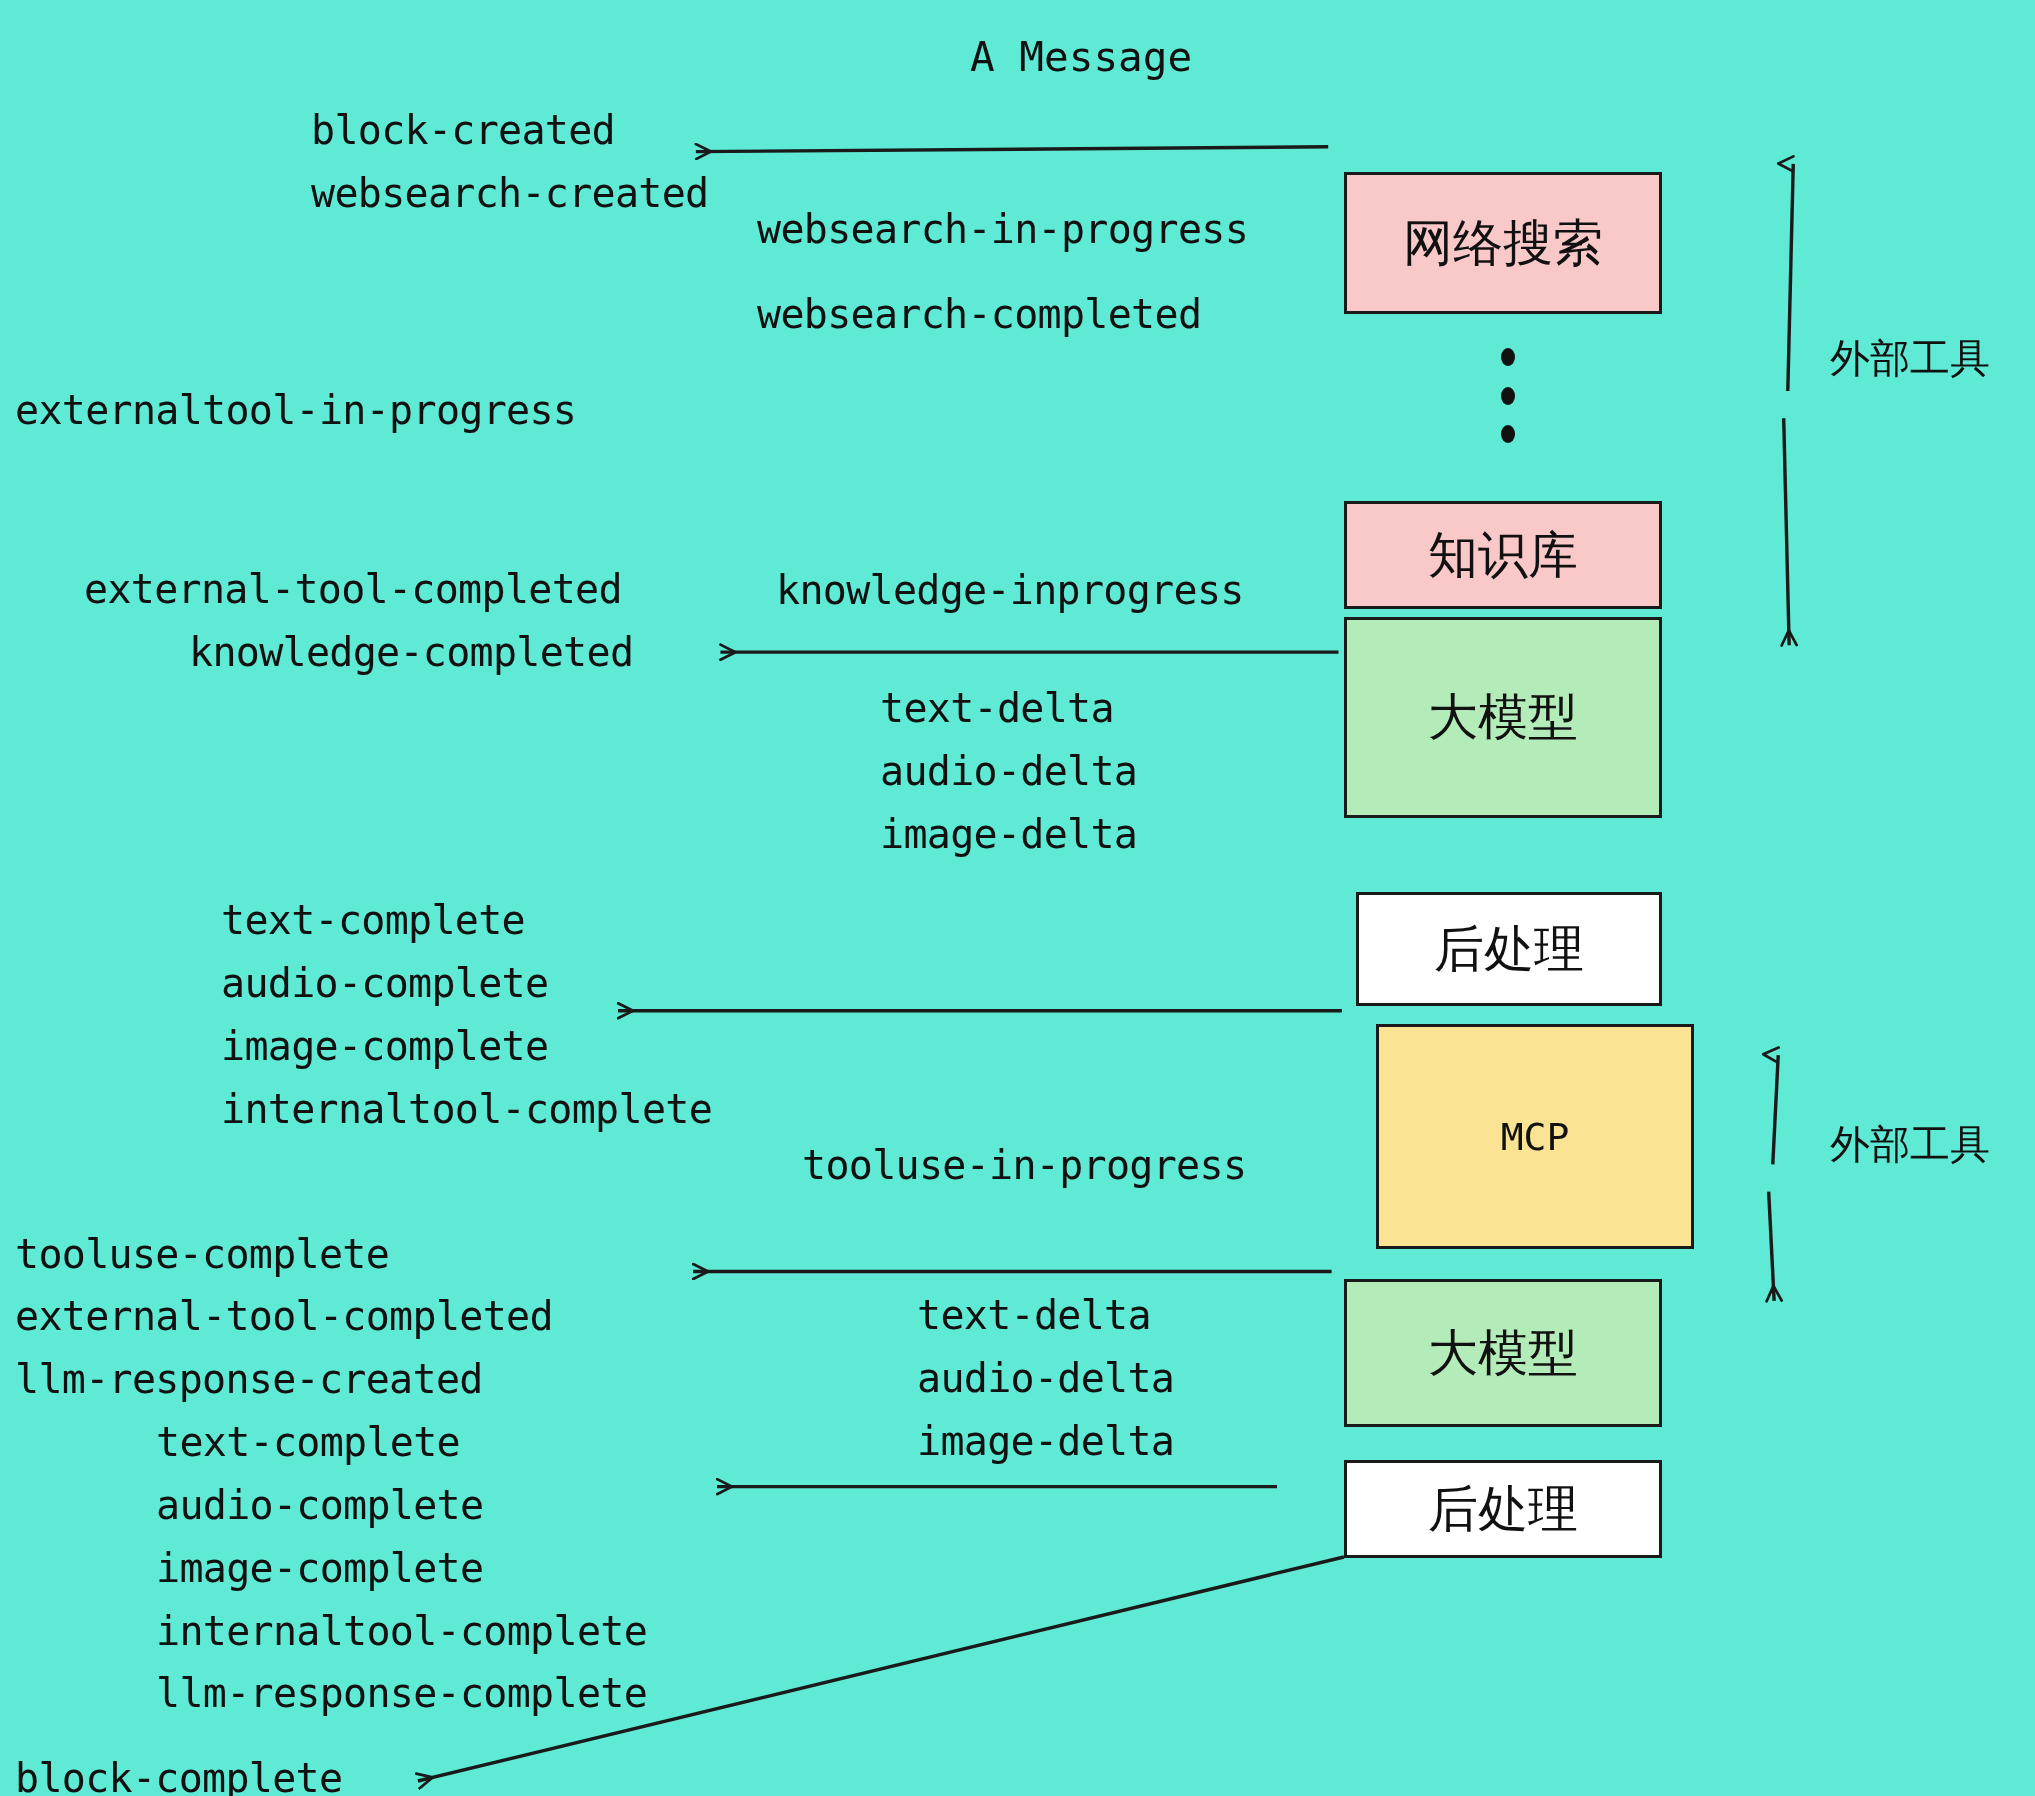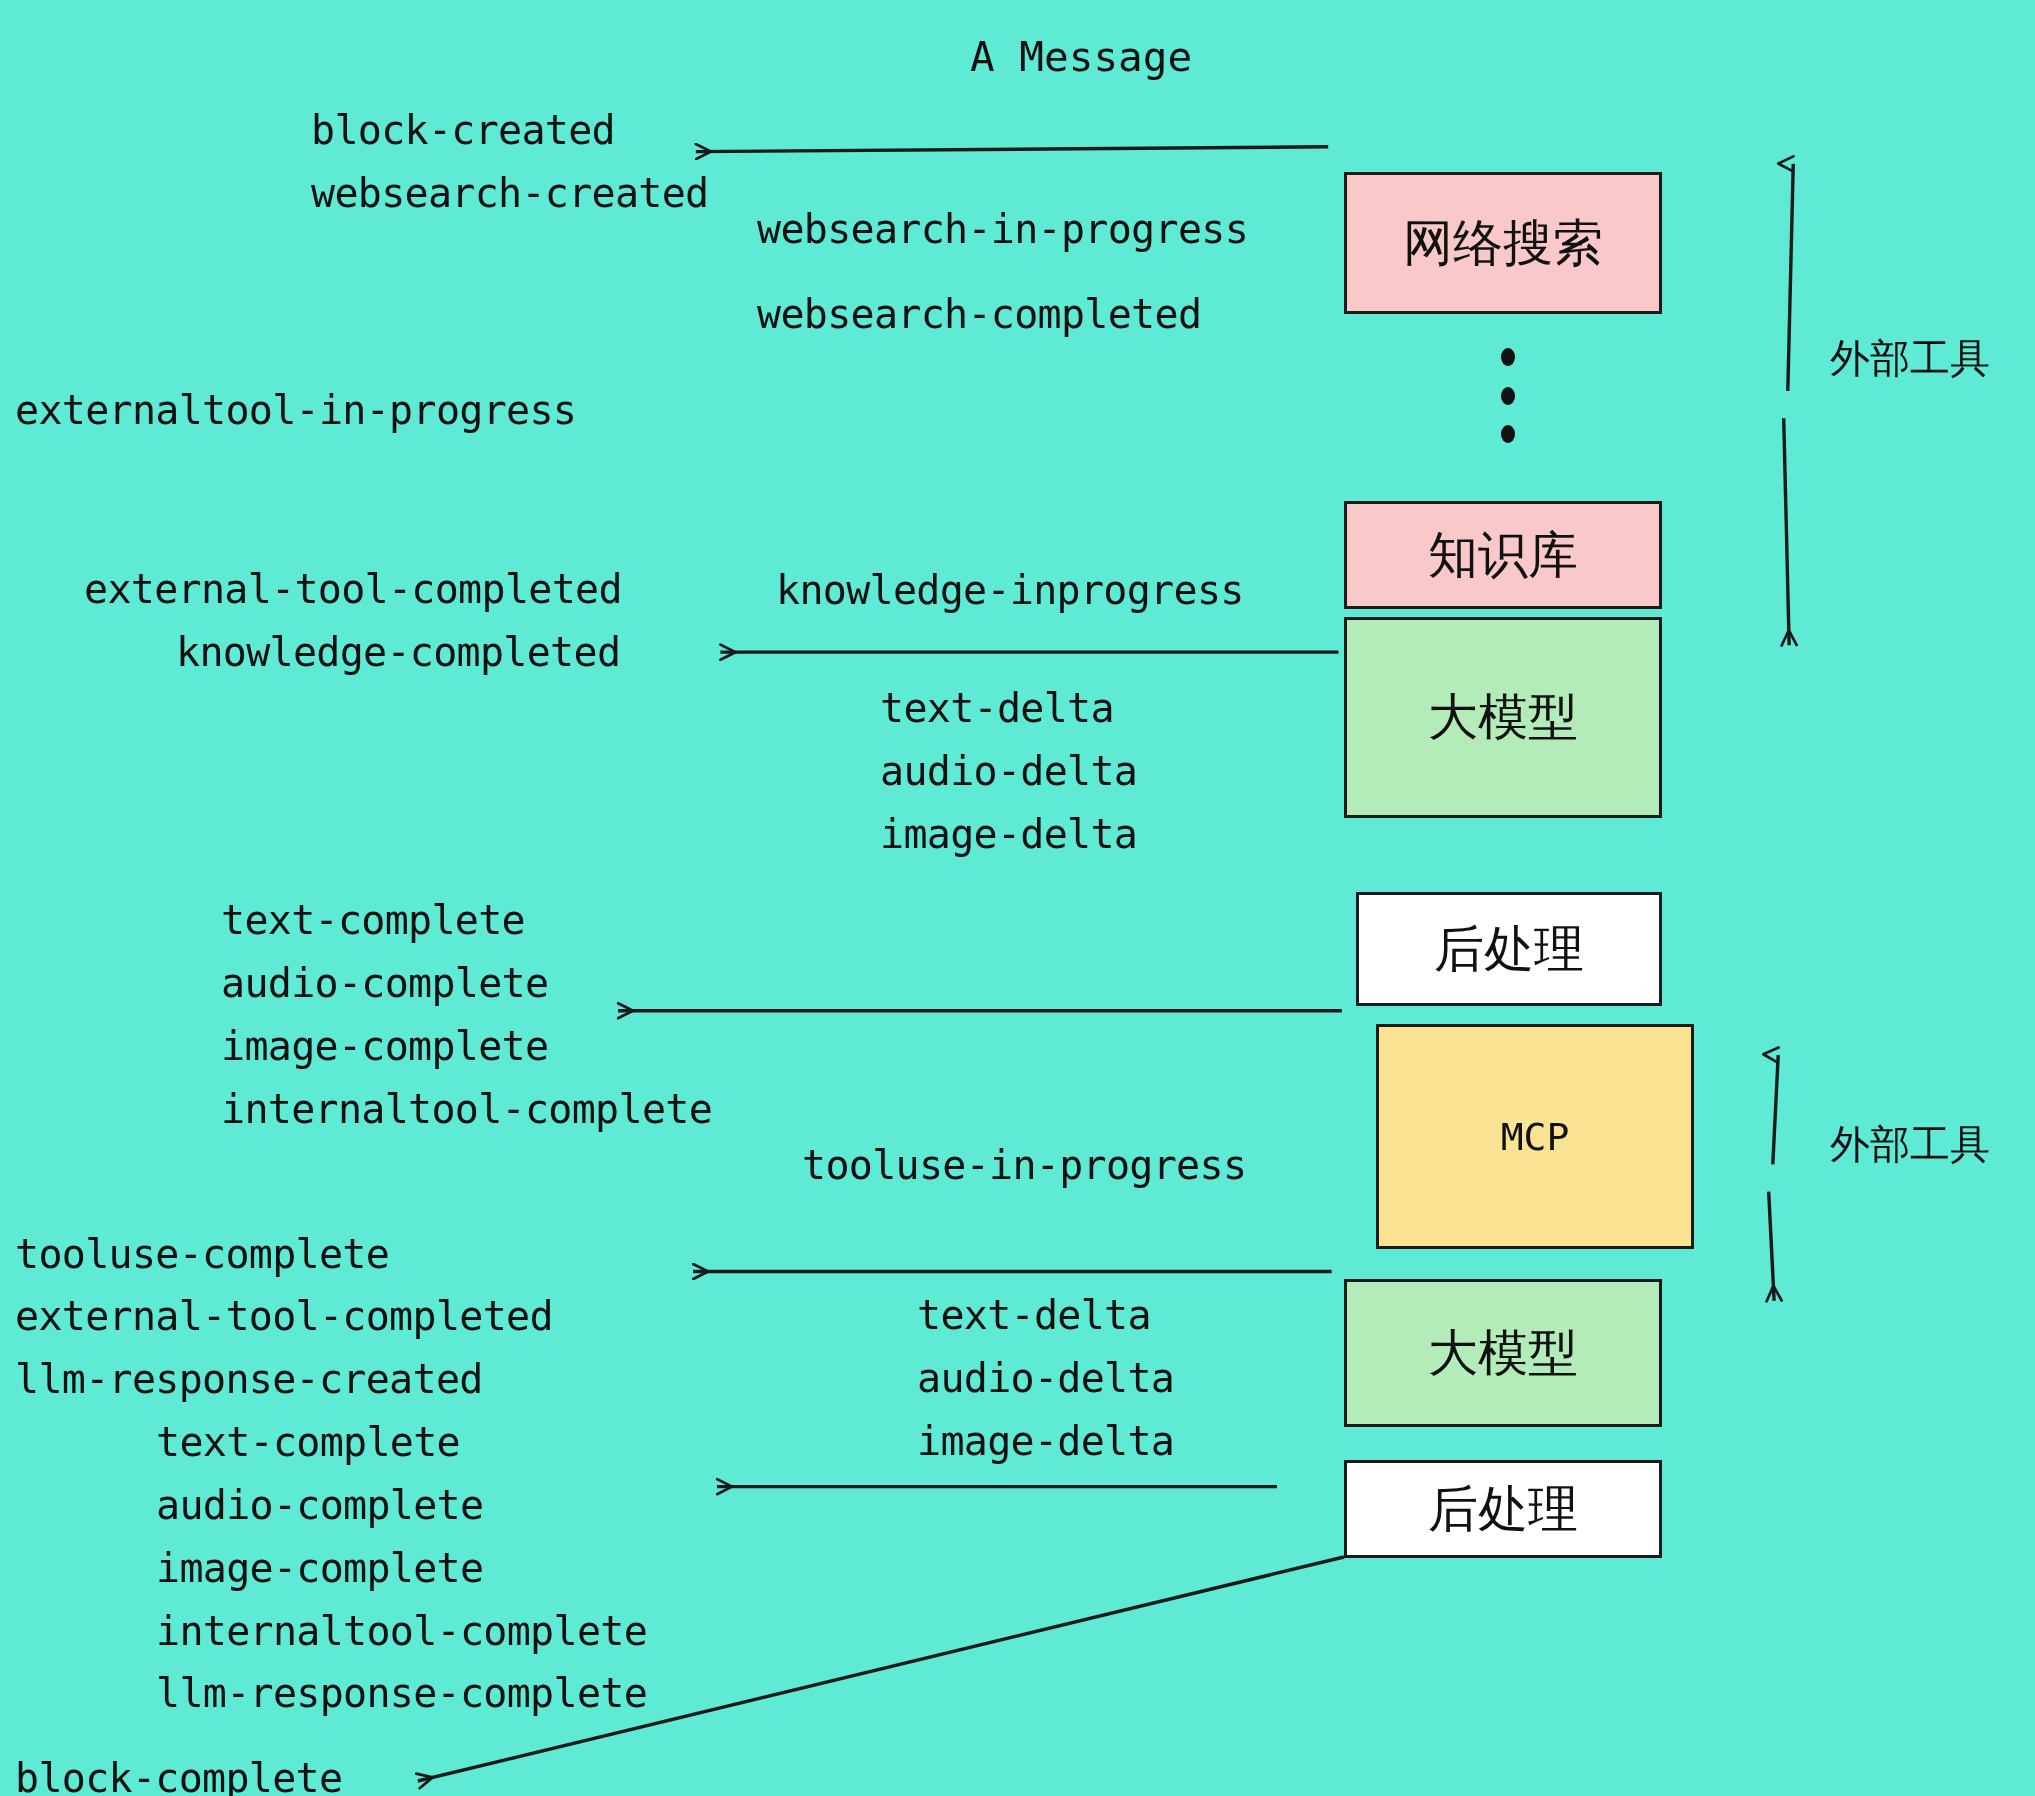--- a/index.html
+++ b/index.html
@@ -84,7 +84,7 @@
       <div class="evt" style="left: 15px; top: 379px; text-align: center;">externaltool-in-progress</div>
       <div class="evt" style="left: 776px; top: 519px; margin-top: 40px;">knowledge-inprogress</div>
       <div class="evt" style="left: 84px; top: 558px;">external-tool-completed</div>
-      <div class="evt" style="left: 176px; top: 621px;">knowledge-completed</div>
+      <div class="evt" style="left: 189px; top: 621px;">knowledge-completed</div>
       <div class="evt" style="left: 880px; top: 677px;">text-delta</div>
       <div class="evt" style="left: 880px; top: 740px;">audio-delta</div>
       <div class="evt" style="left: 880px; top: 803px;">image-delta</div>

